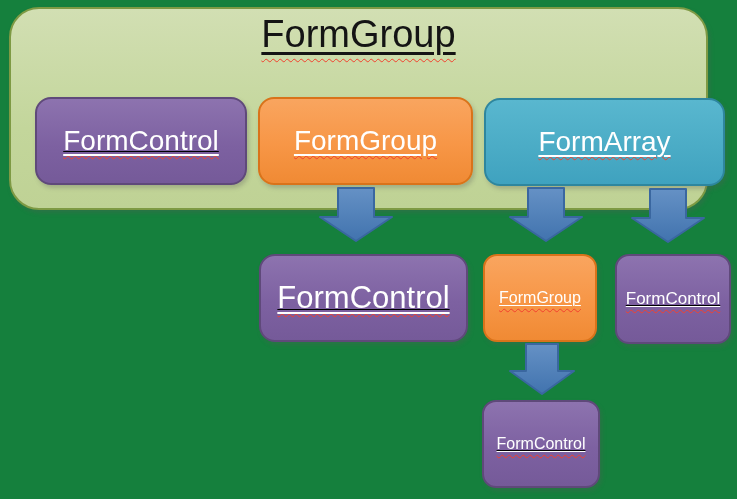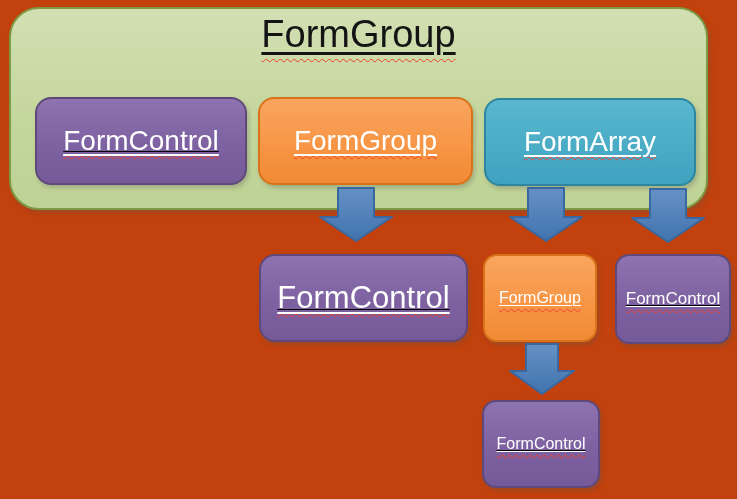--- a/index.html
+++ b/index.html
@@ -7,7 +7,7 @@
     position: relative;
     width: 737px;
     height: 499px;
-    background: #c2410c;
+    background: #15803d;
     font-family: "Liberation Sans", sans-serif;
     overflow: hidden;
   }

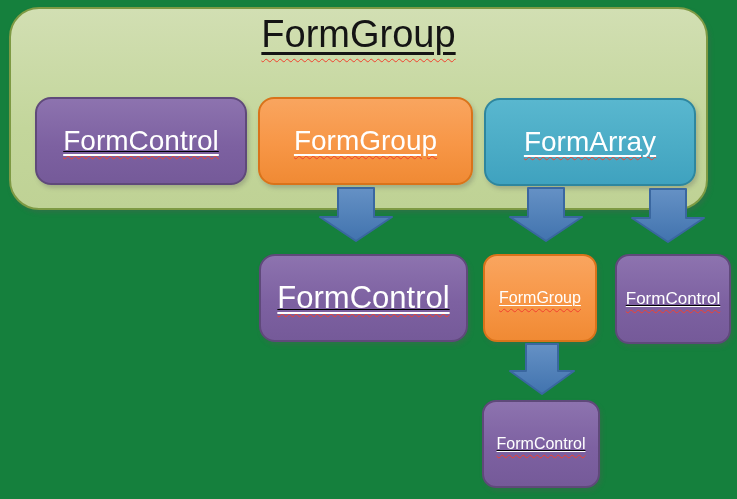--- a/index.html
+++ b/index.html
@@ -95,7 +95,7 @@
     <span class="sq"><span class="un lbl fs28">FormGroup</span></span>
   </div>
 
-  <div class="box teal r16" style="left:484px; top:98px; width:212px; height:88px;">
+  <div class="box teal r16" style="left:484px; top:98px; width:241px; height:88px;">
     <span class="sq"><span class="un lbl fs28">FormArray</span></span>
   </div>
 

